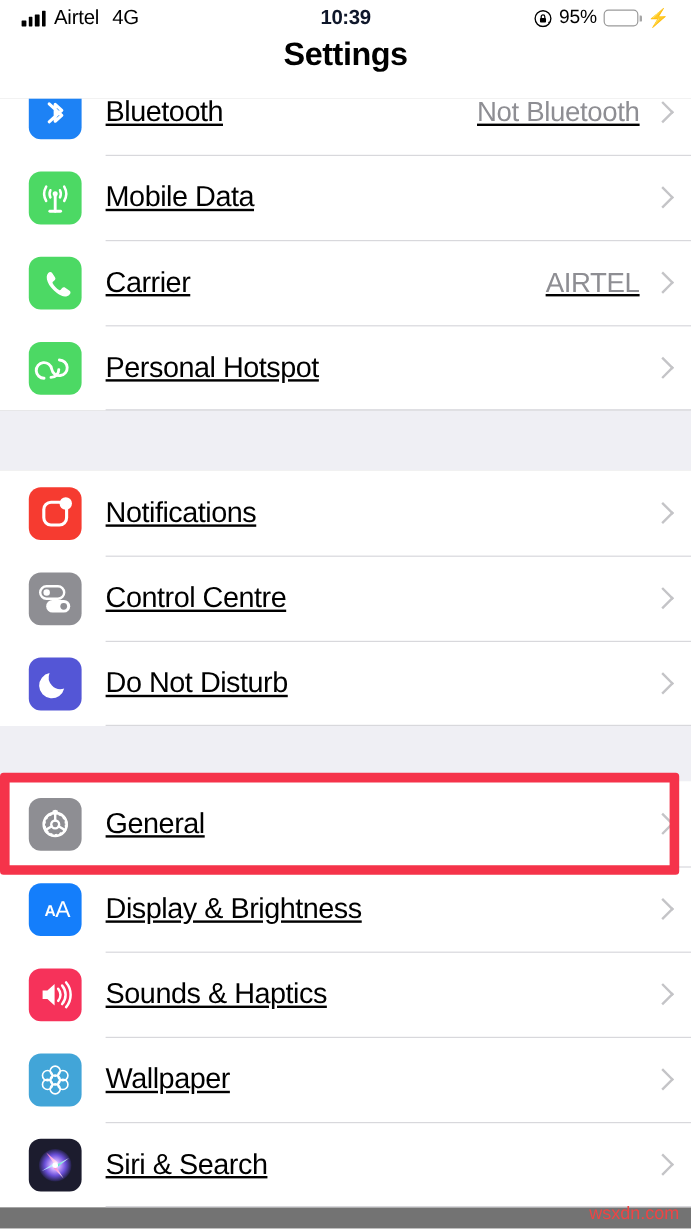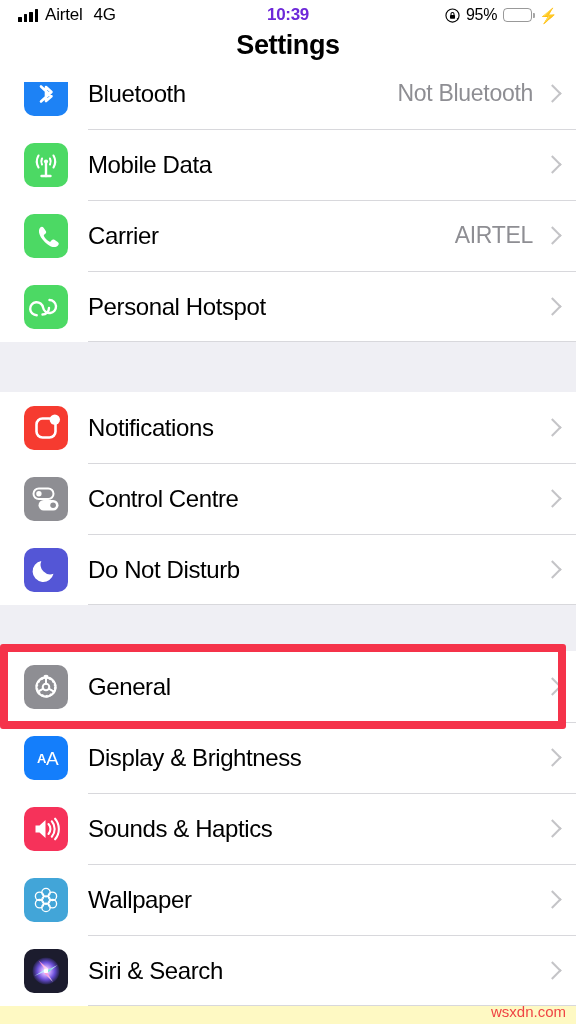--- a/index.html
+++ b/index.html
@@ -74,7 +74,7 @@
     text-align: center;
     font-size: 17px;
     font-weight: bold;
-    color: #6d28d9;
+    color: #0f172a;
     letter-spacing: -0.3px;
     pointer-events: none;
   }

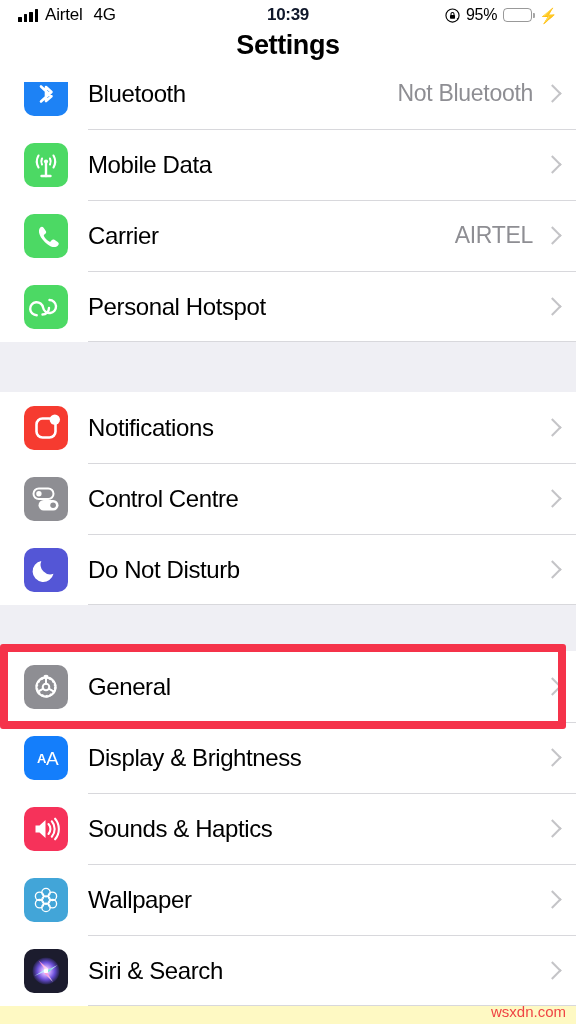--- a/index.html
+++ b/index.html
@@ -150,8 +150,9 @@
     left: 0;
     width: 576px;
     height: 942px;
-    background: #fef9c3;
+    background: #737373;
     overflow: hidden;
+    text-decoration: underline;
   }
 
   .section {

